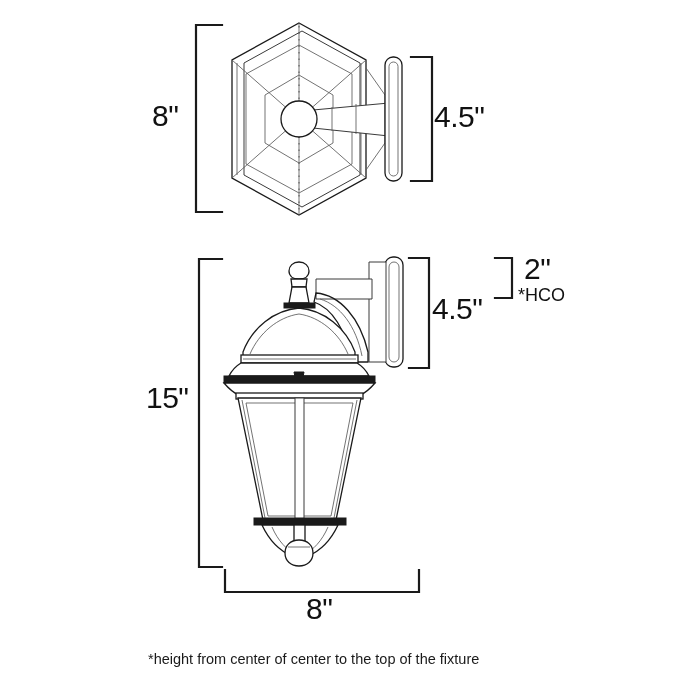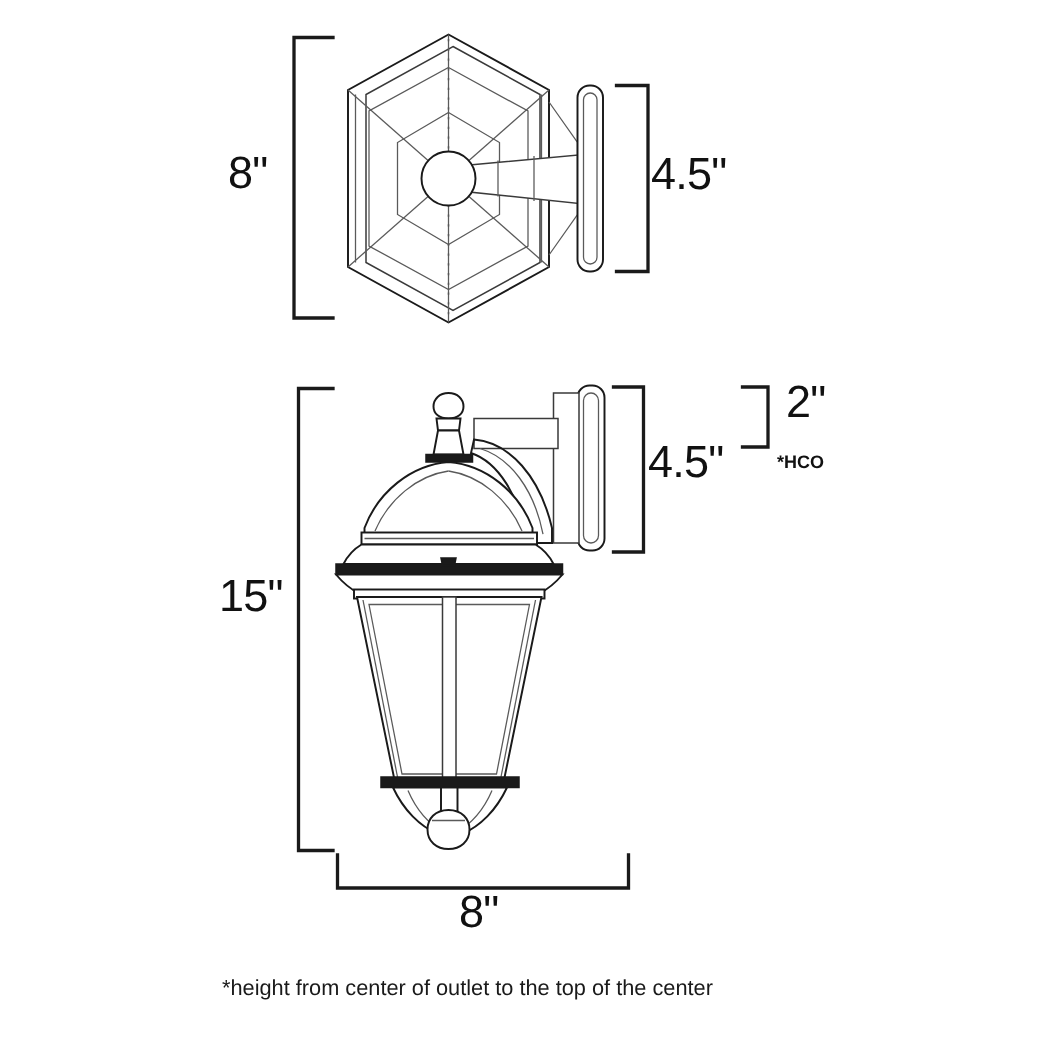--- a/index.html
+++ b/index.html
@@ -40,9 +40,8 @@
     letter-spacing: -0.5px;
   }
   .dim-note {
-    font-size: 12px;
-    font-weight: 700;
-    margin-top: 16px;
+    font-size: 18px;
+    font-weight: 400;
   }
   .caption {
     position: absolute;

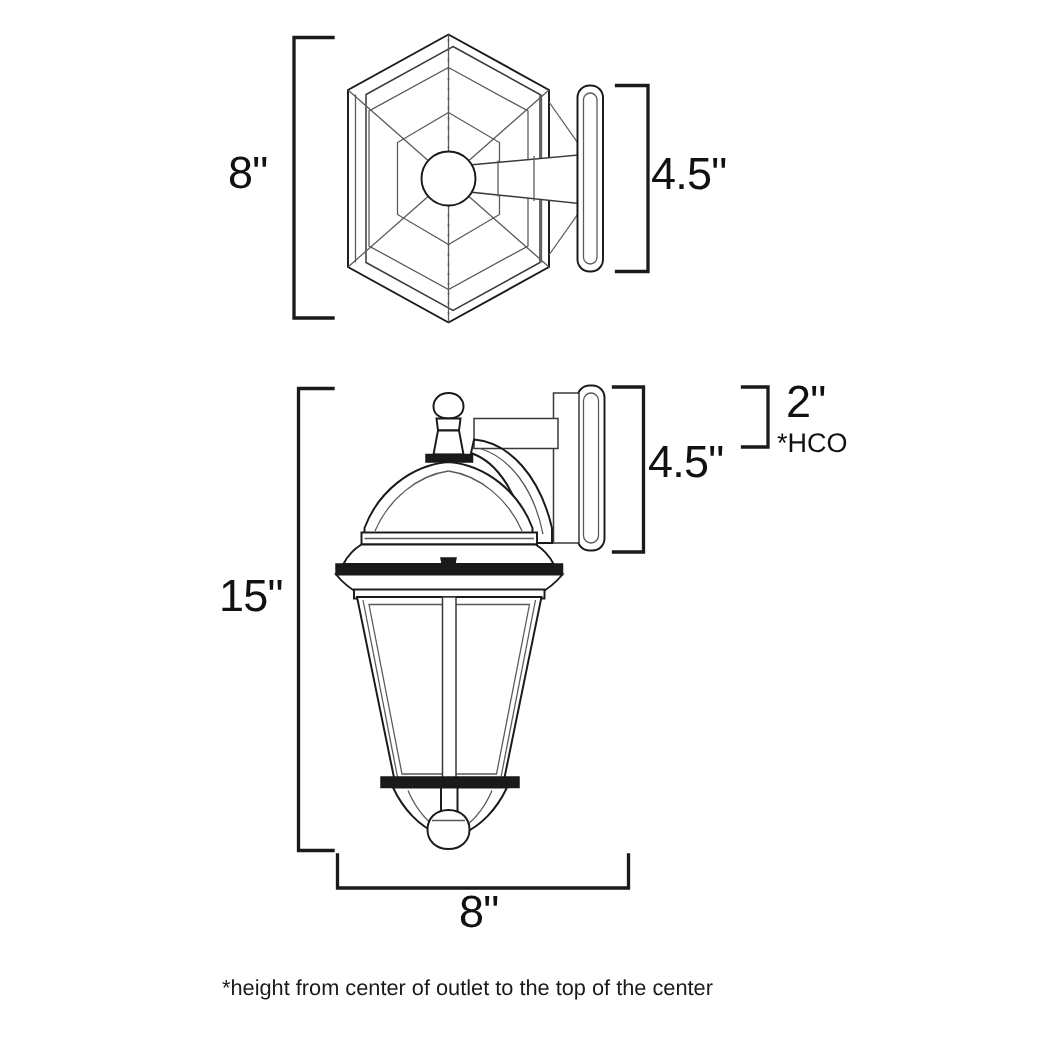--- a/index.html
+++ b/index.html
@@ -211,7 +211,7 @@
 
   <div class="dim-label dim-primary" style="left:306px; top:594px;">8"</div>
 
-  <div class="caption" style="left:148px; top:651px;">*height from center of outlet to the top of the center</div>
+  <div class="caption" style="left:148px; top:651px;">*height from center of center to the top of the fixture</div>
 
 </div>
 

